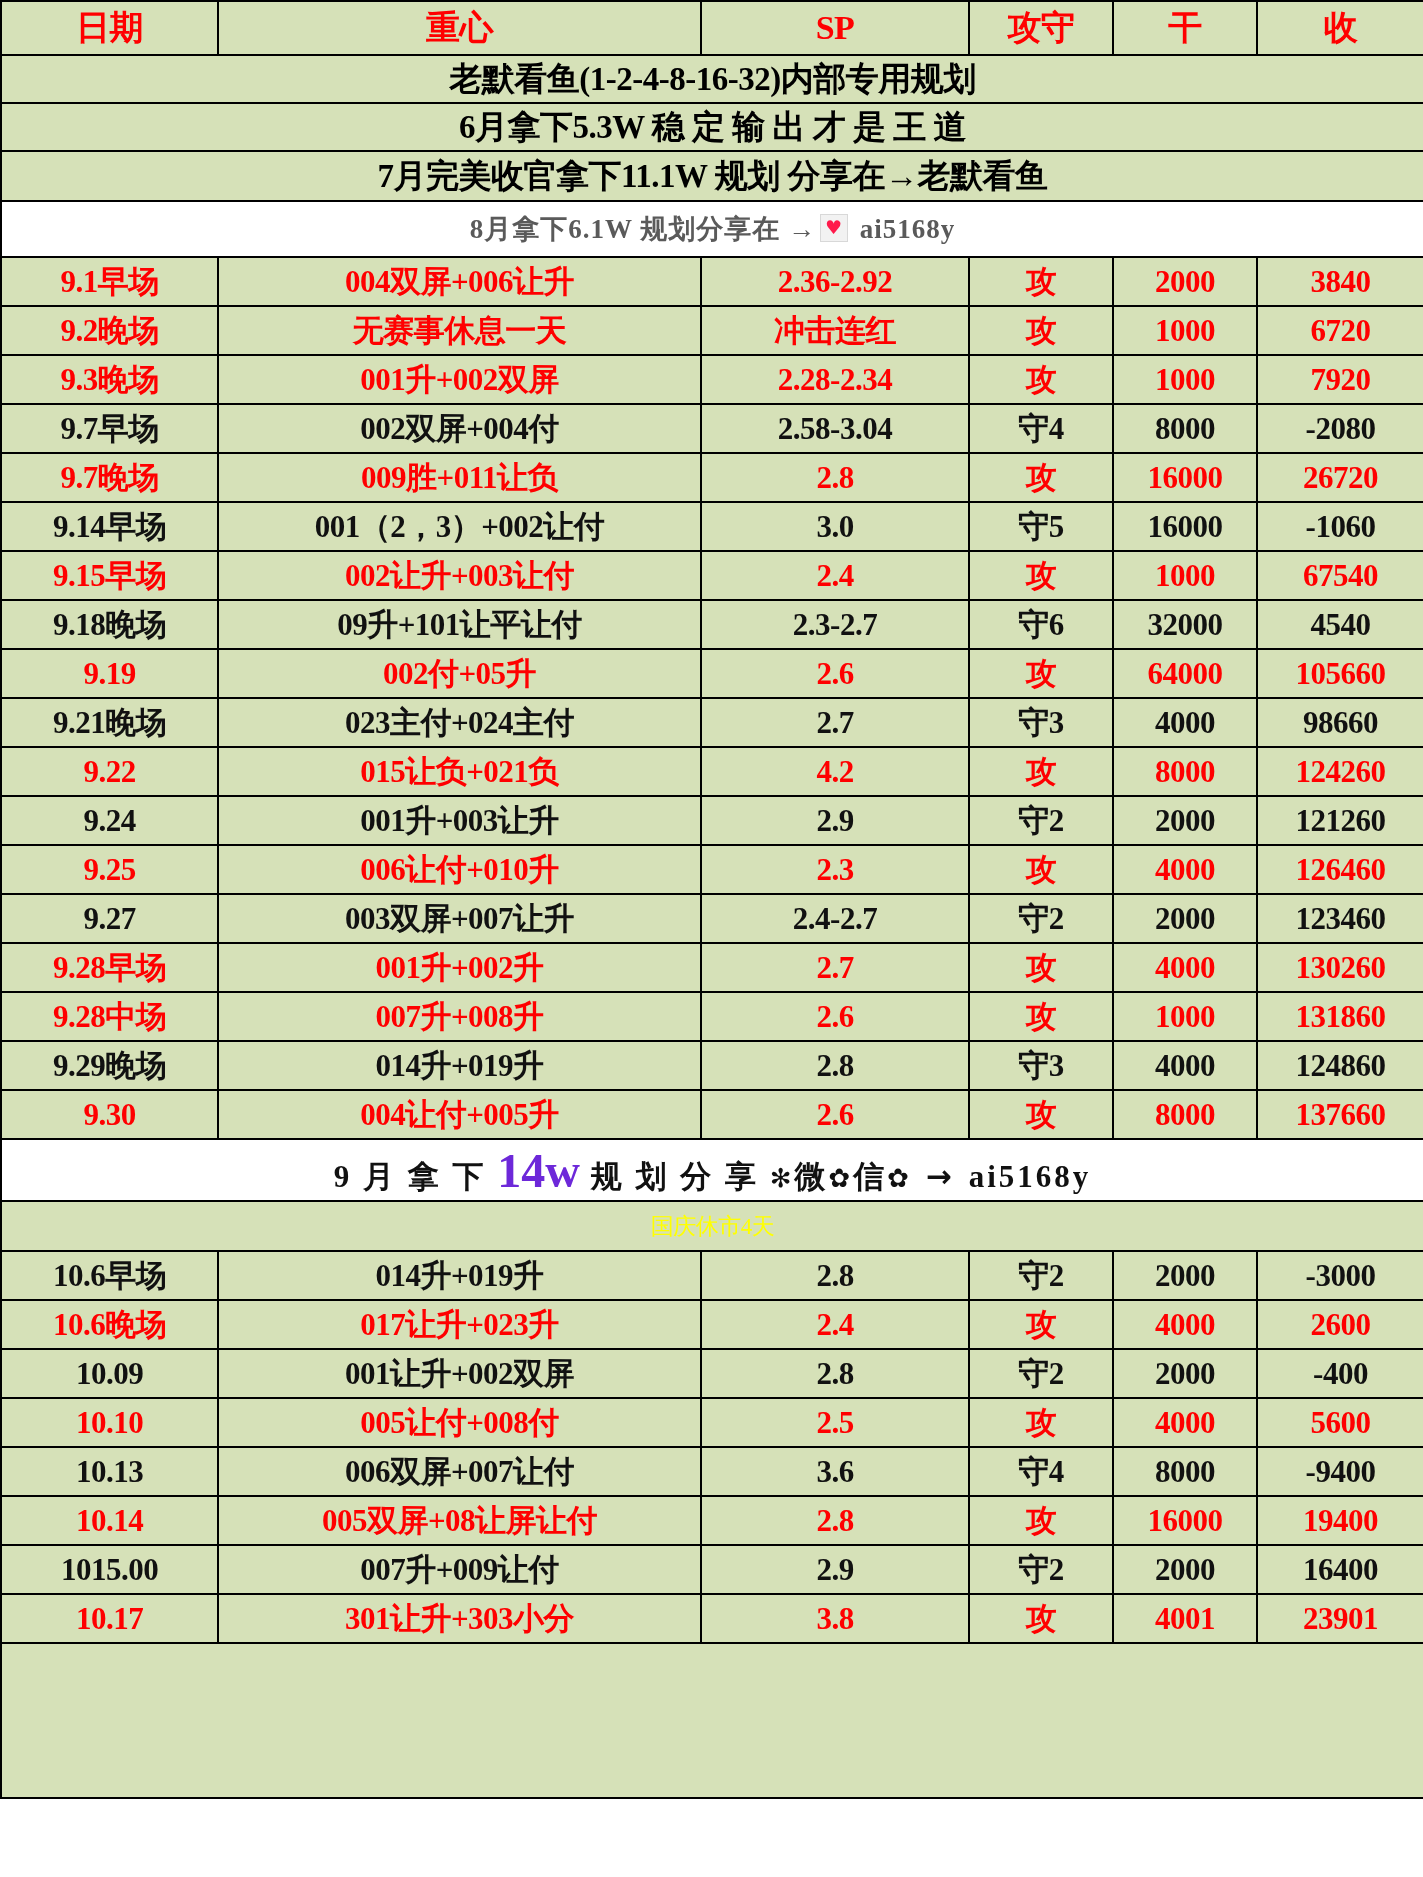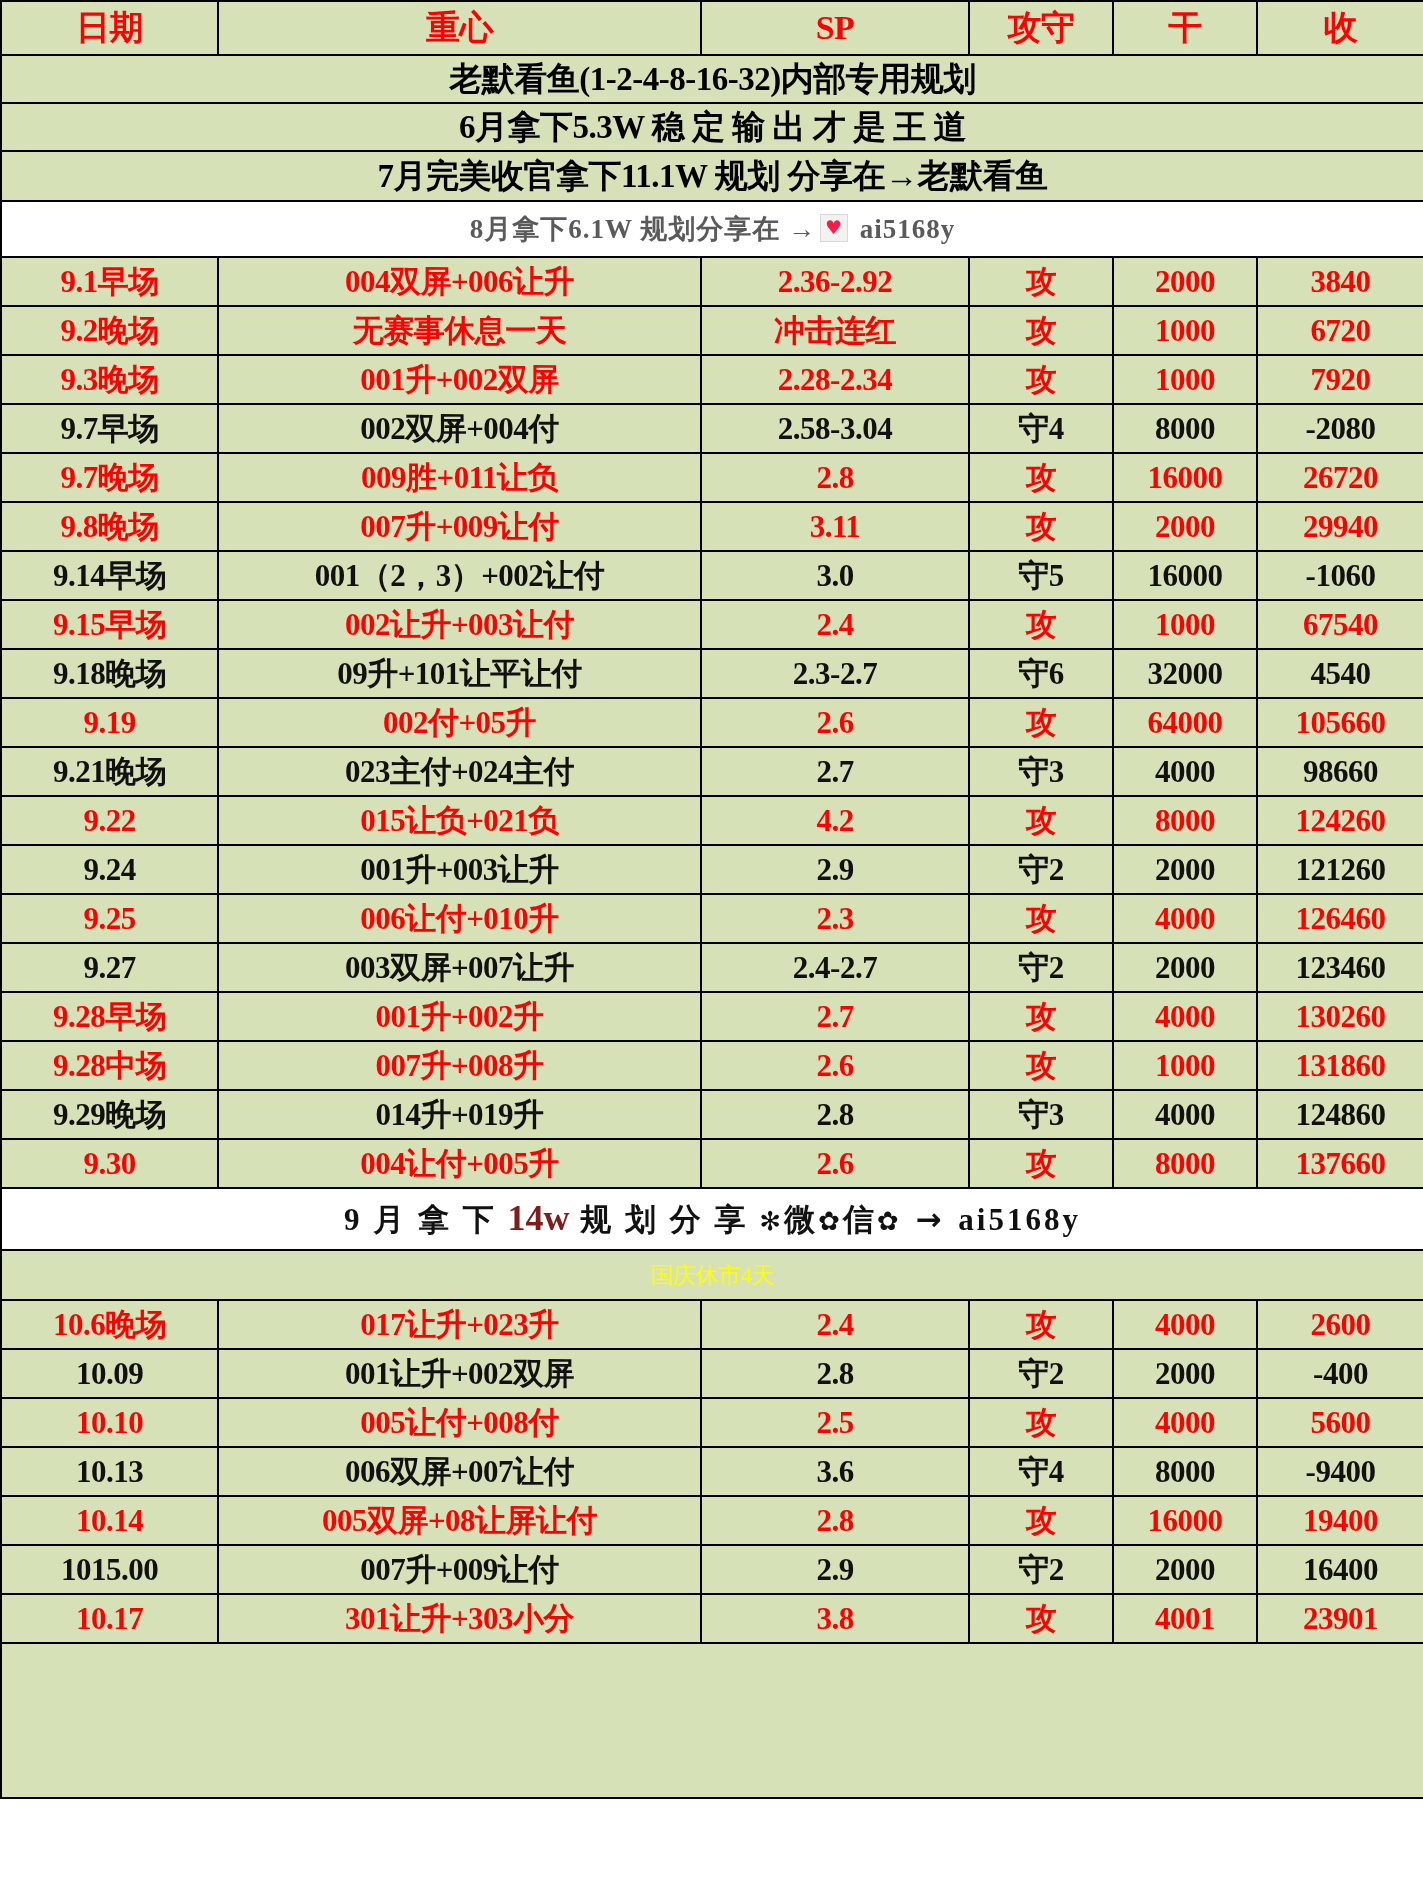--- a/index.html
+++ b/index.html
@@ -219,14 +219,6 @@
           <td>16000</td>
           <td>26720</td>
         </tr>
-        <tr class="data red">
-          <td>9.8晚场</td>
-          <td class="plan">007升+009让付</td>
-          <td>3.11</td>
-          <td>攻</td>
-          <td>2000</td>
-          <td>29940</td>
-        </tr>
         <tr class="data black">
           <td>9.14早场</td>
           <td class="plan">001（2，3）+002让付</td>

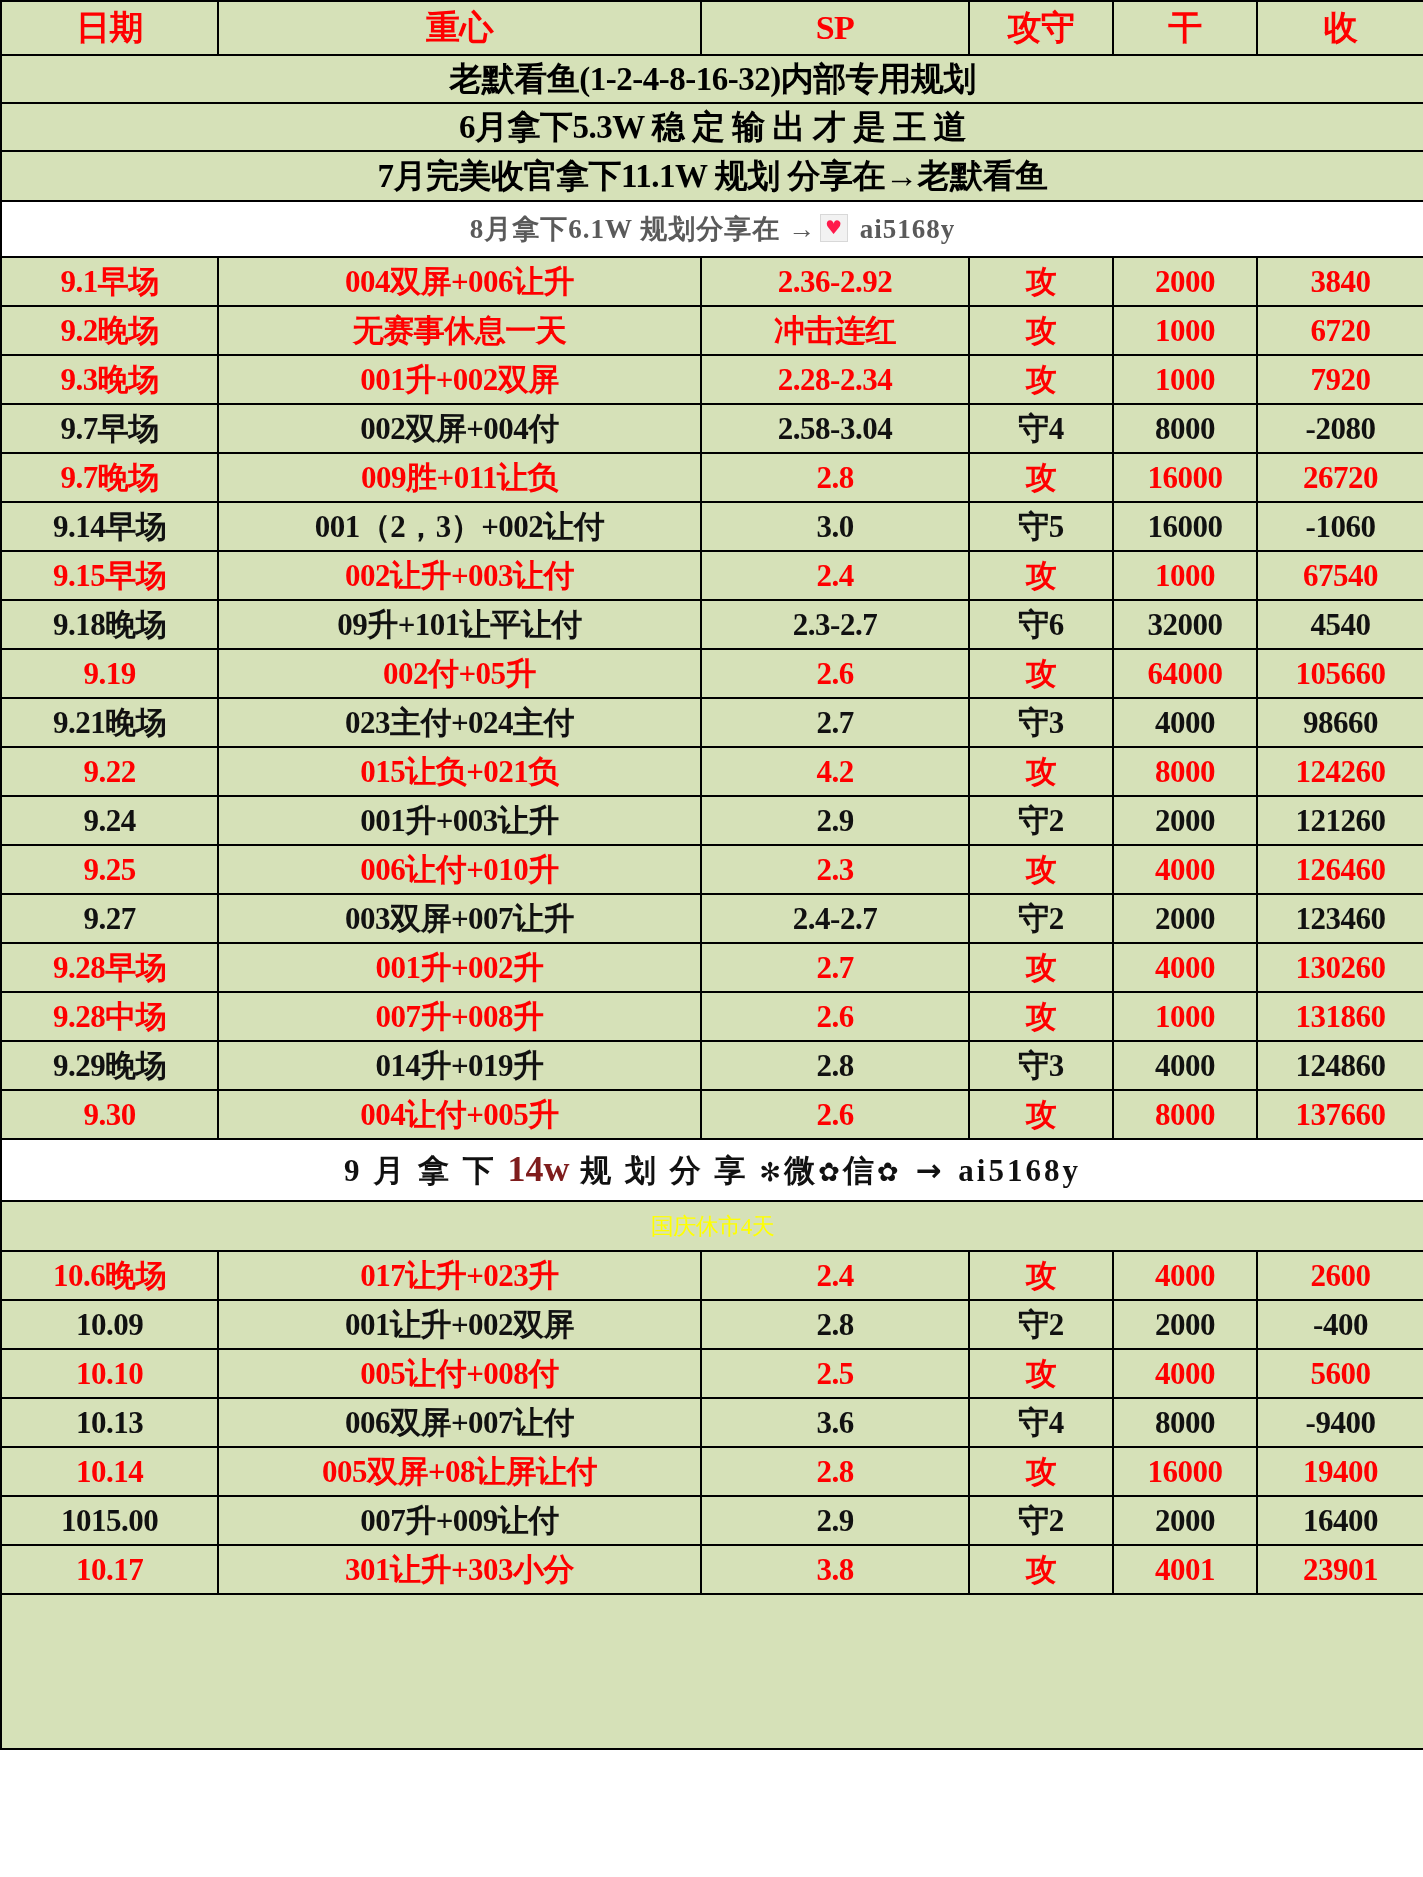--- a/index.html
+++ b/index.html
@@ -84,8 +84,8 @@
     letter-spacing: 3px;
   }
   tr.promo2 td .hl {
-    color: #7f1d1d;
-    font-size: 36px;
+    color: #6d28d9;
+    font-size: 48px;
     letter-spacing: 0;
   }
 

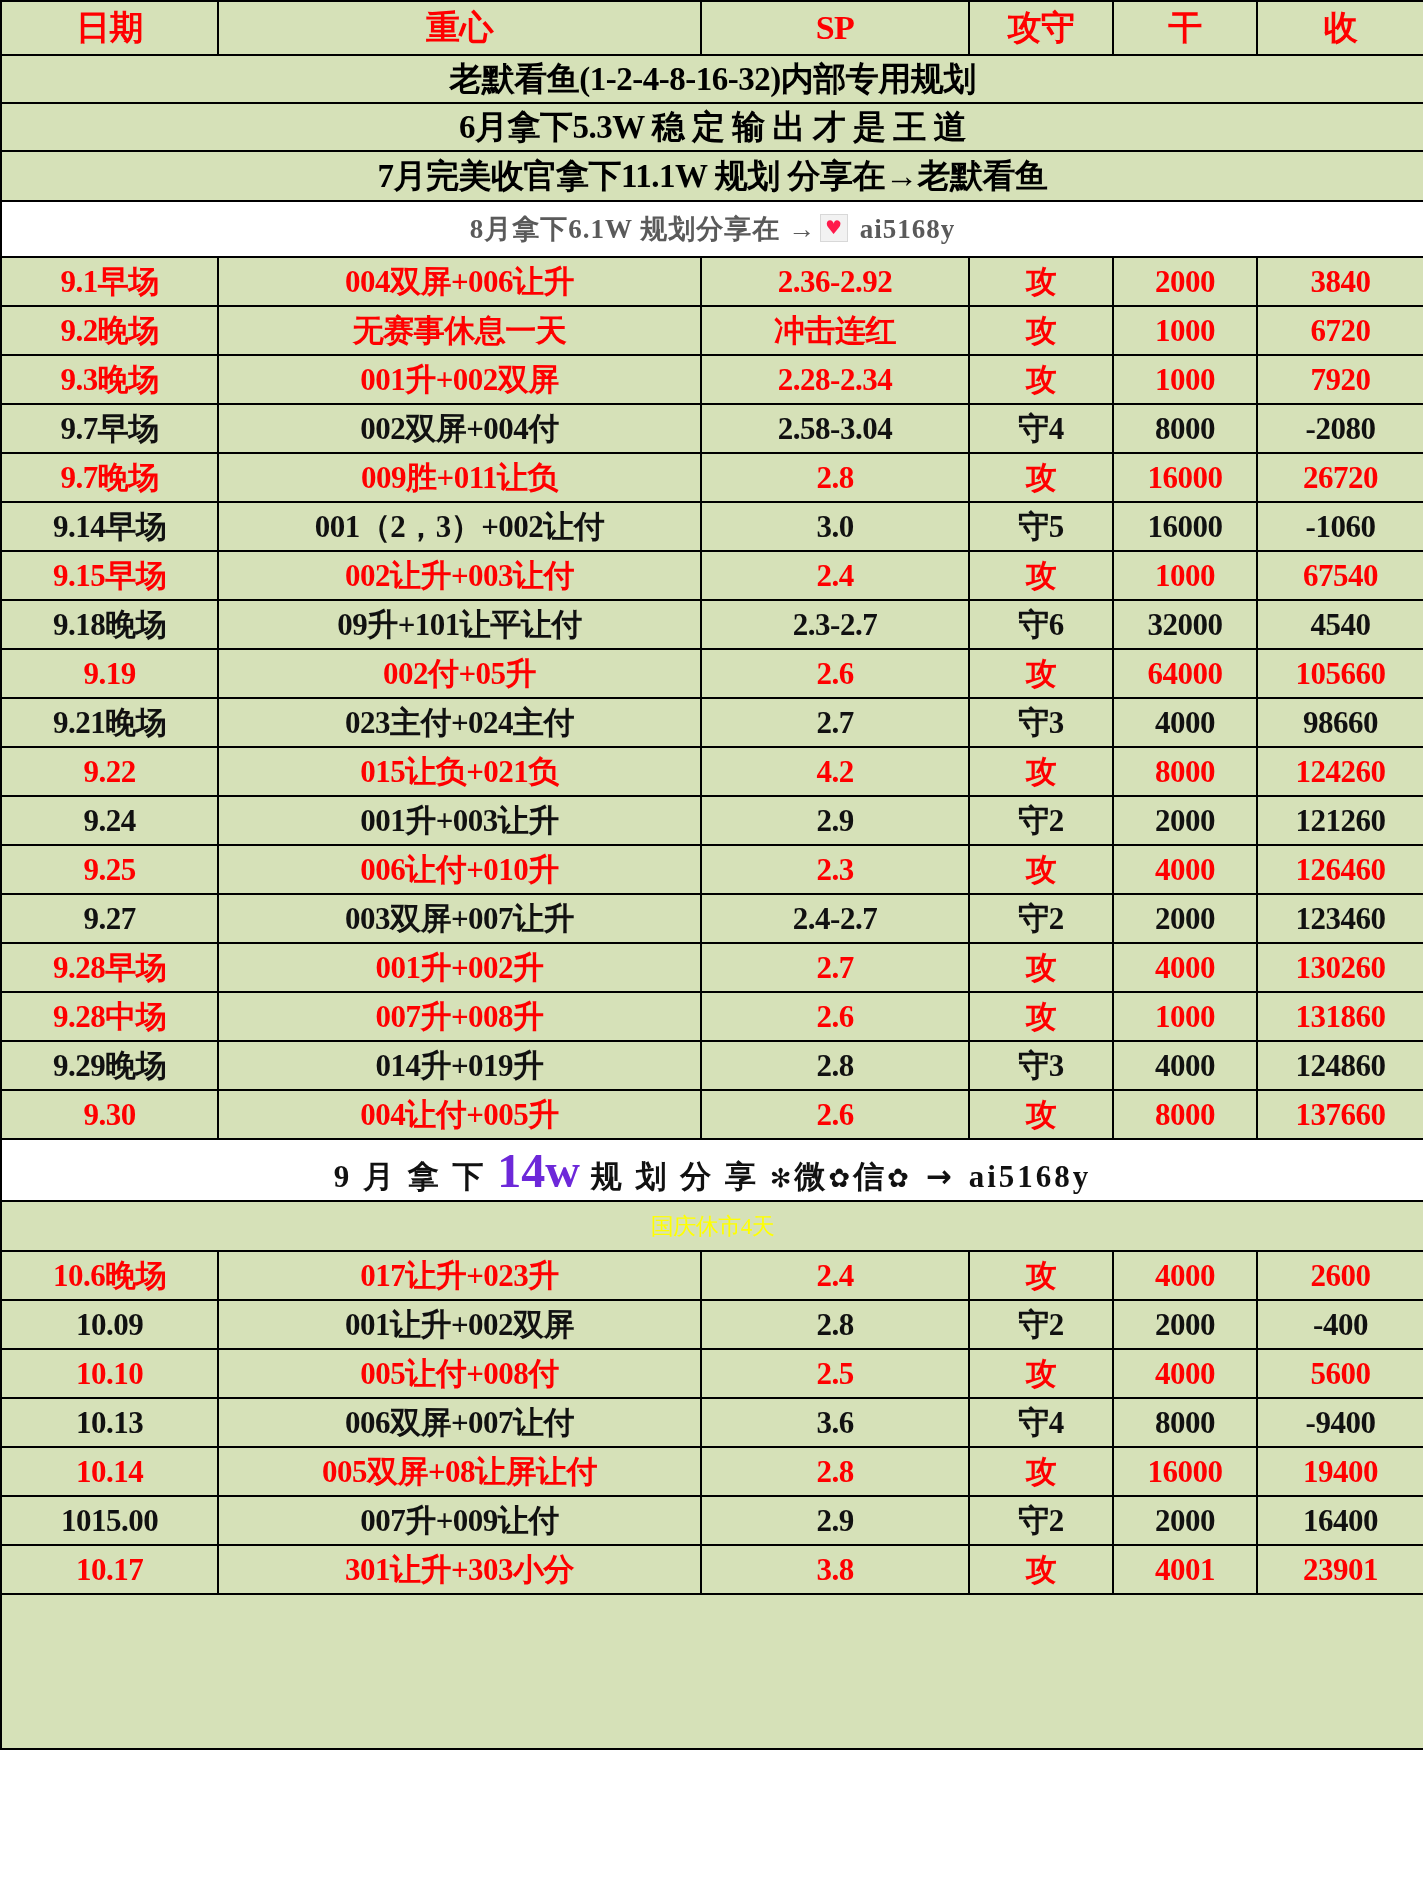--- a/index.html
+++ b/index.html
@@ -329,6 +329,14 @@
         <tr class="holiday">
           <td colspan="6">国庆休市4天</td>
         </tr>
+        <tr class="data black">
+          <td>10.6早场</td>
+          <td class="plan">014升+019升</td>
+          <td>2.8</td>
+          <td>守2</td>
+          <td>2000</td>
+          <td>-3000</td>
+        </tr>
         <tr class="data red">
           <td>10.6晚场</td>
           <td class="plan">017让升+023升</td>

